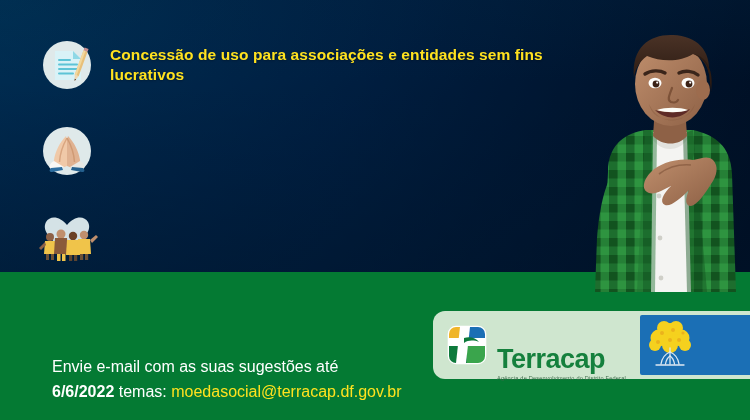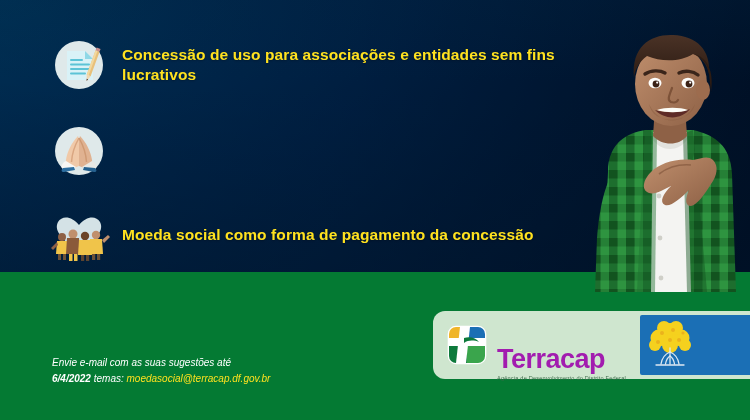--- a/index.html
+++ b/index.html
@@ -30,7 +30,7 @@
   }
 
   
-  .bullets{position:absolute;left:48px;top:34px;width:520px;z-index:6;}
+  .bullets{position:absolute;left:36px;top:34px;width:520px;z-index:6;}
   .bullet{display:flex;align-items:center;margin-bottom:24px;}
   .bullet:nth-child(2){margin-bottom:22px;}
   .bullet-icon{width:62px;height:62px;flex:0 0 62px;position:relative;margin-right:12px;}

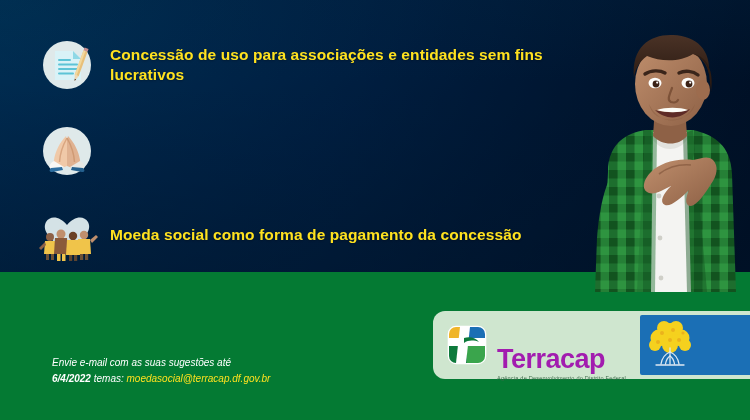--- a/index.html
+++ b/index.html
@@ -235,7 +235,6 @@
           </g>
         </svg>
       </div>
-      <div class="bullet-text">Moeda social como forma de pagamento da concessão</div>
     </div>
 
   </div>

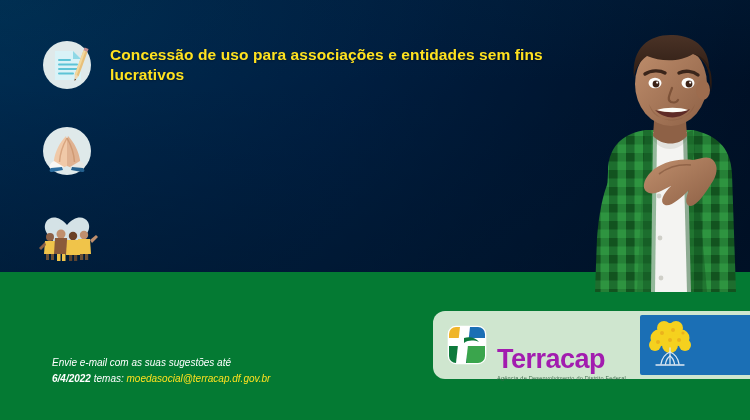--- a/index.html
+++ b/index.html
@@ -52,7 +52,7 @@
   }
   .footer-sub{
     position:absolute;left:52px;top:355px;width:400px;z-index:6;
-    color:#ffffff;font-size:10px;line-height:1.55;font-style:italic;
+    color:#ffffff;font-size:16px;line-height:1.55;
   }
   .footer-sub .date{font-weight:bold;}
   .footer-sub .email{color:#FFE21F;}

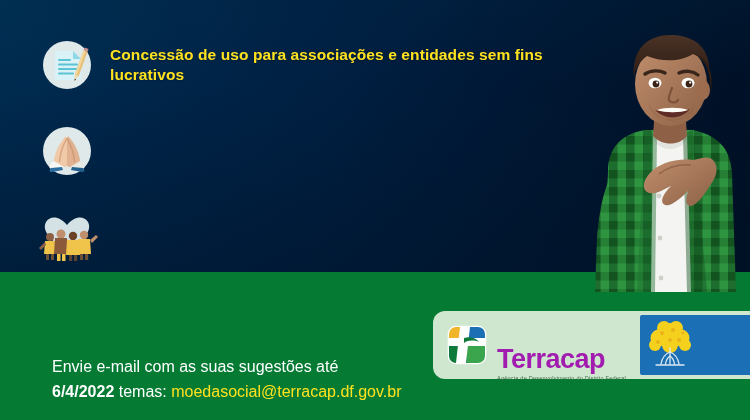--- a/index.html
+++ b/index.html
@@ -67,7 +67,7 @@
   .terracap-mark{width:42px;height:42px;flex:0 0 42px;}
   .terracap-words{margin-left:9px;}
   .terracap-name{
-    color:#a21caf;font-weight:bold;font-size:27px;line-height:1;
+    color:#15803d;font-weight:bold;font-size:27px;line-height:1;
     letter-spacing:-.5px;
     margin-top:37px;
   }

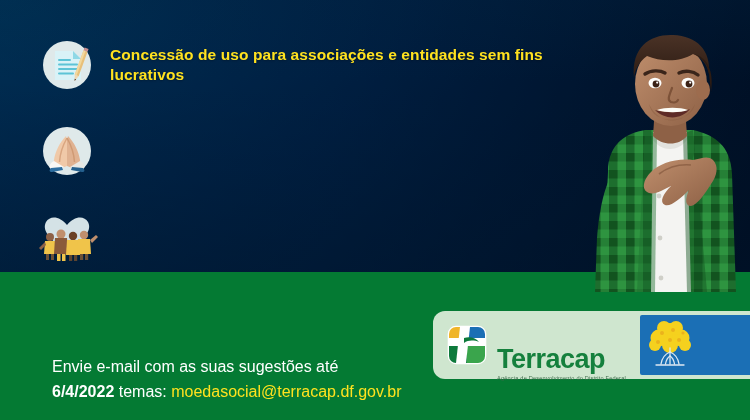--- a/index.html
+++ b/index.html
@@ -242,7 +242,7 @@
 
   <div class="footer-sub">
     <span>Envie e-mail com as suas sugestões até</span><br>
-    <span class="date">6/4/2022</span>
+    <span class="date">6/6/2022</span>
     <span>temas:</span>
     <span class="email">moedasocial@terracap.df.gov.br</span>
   </div>

